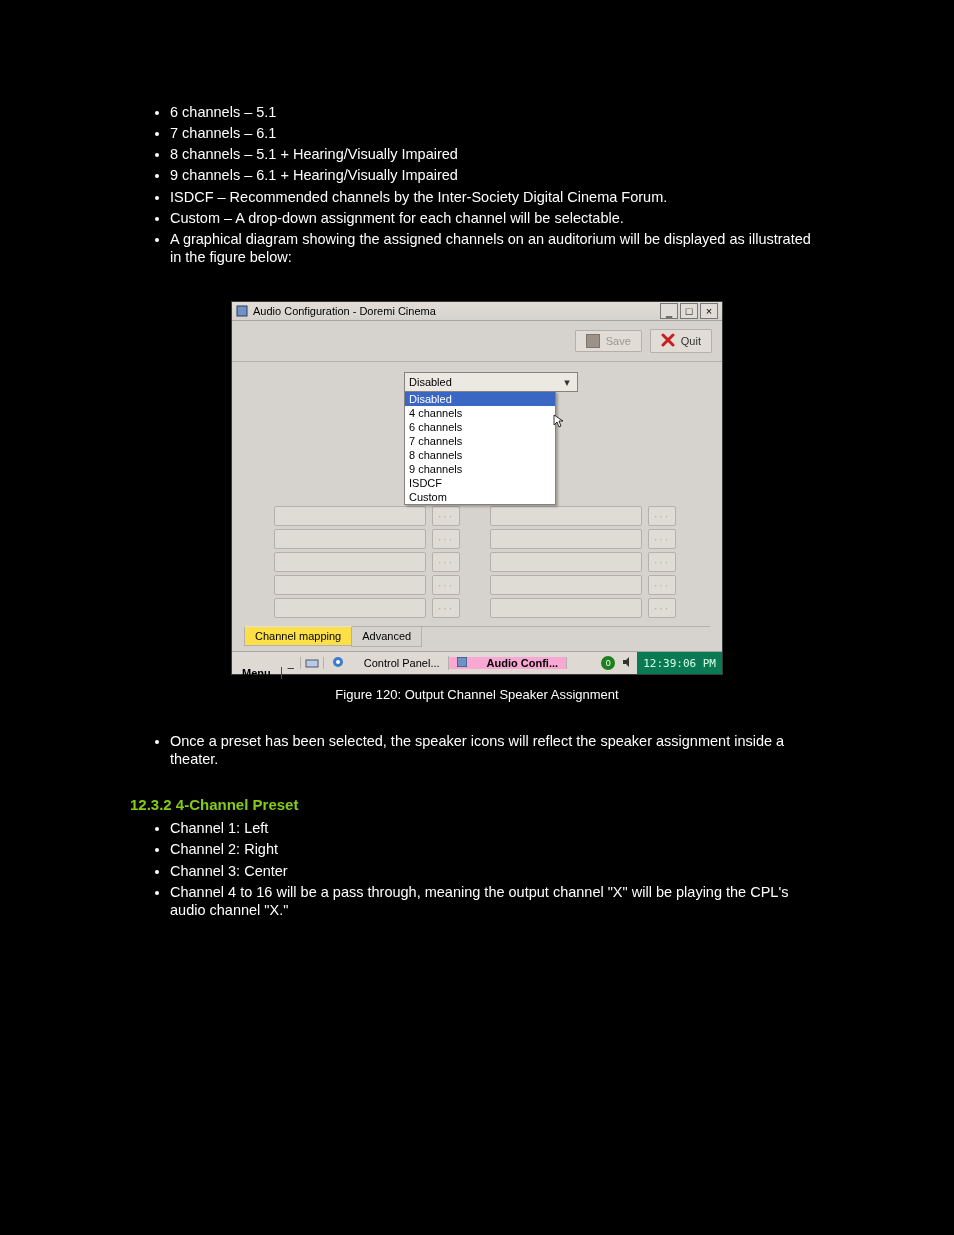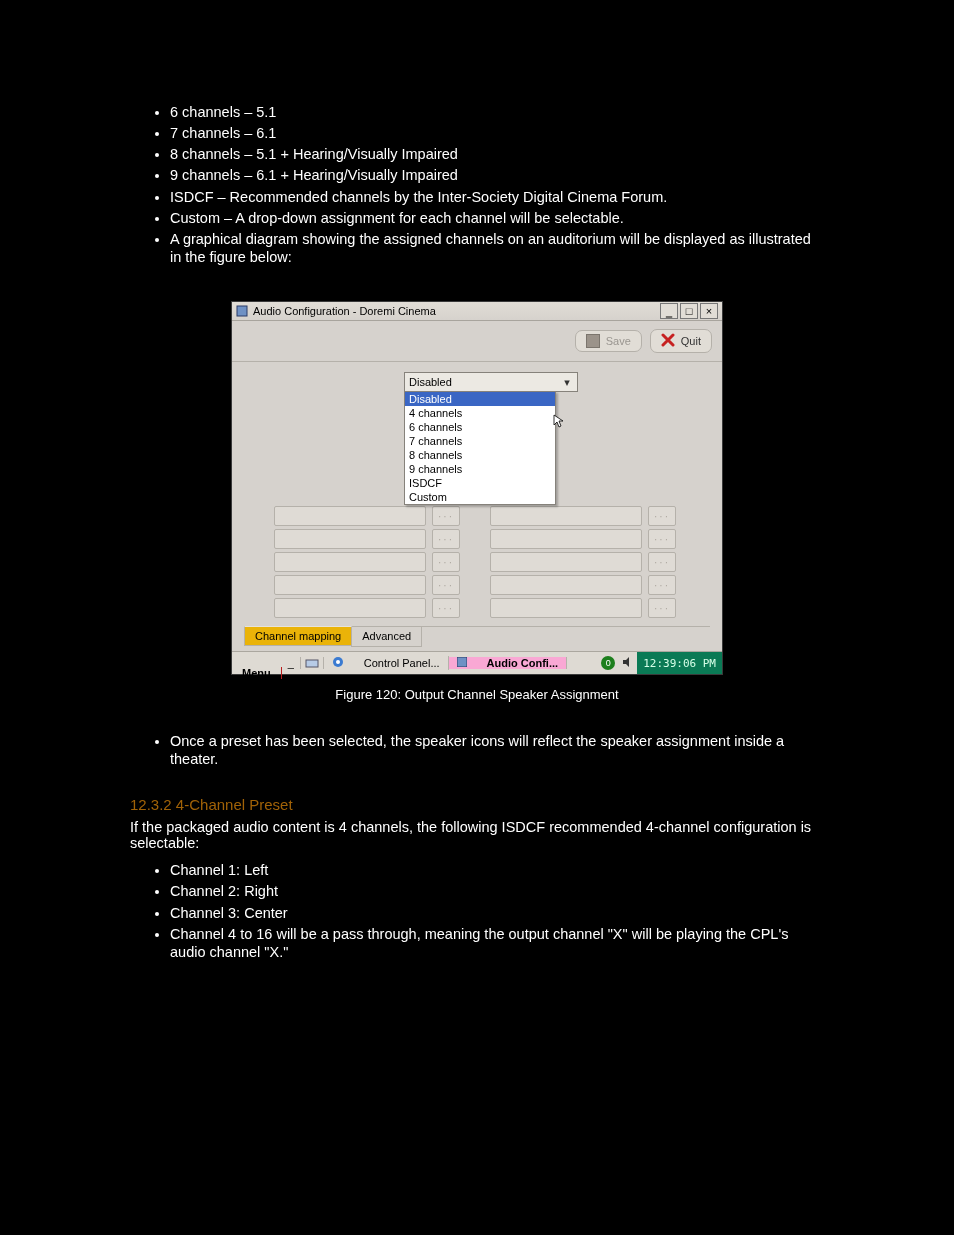--- a/index.html
+++ b/index.html
@@ -59,7 +59,7 @@
     display:flex;justify-content:flex-end;align-items:center;
     padding:8px 10px;border-bottom:1px solid #b5b1aa;background:#d6d2cd;
   }
-  .tbtn { display:flex;align-items:center;gap:6px;padding:3px 10px;border:1px solid #b5b1aa;background:#e1ddd6;border-radius:7px;margin-left:8px;font-size:11px;color:#333;}
+  .tbtn { display:flex;align-items:center;gap:6px;padding:3px 10px;border:1px solid #b5b1aa;background:#e1ddd6;border-radius:1px;margin-left:8px;font-size:11px;color:#333;}
   .tbtn.disabled { color:#9a9690; }
   .tbtn .sq { width:12px;height:12px;background:#9b938a;border:1px solid #7b756d;}
   .tbtn .xicon svg{width:14px;height:14px;}

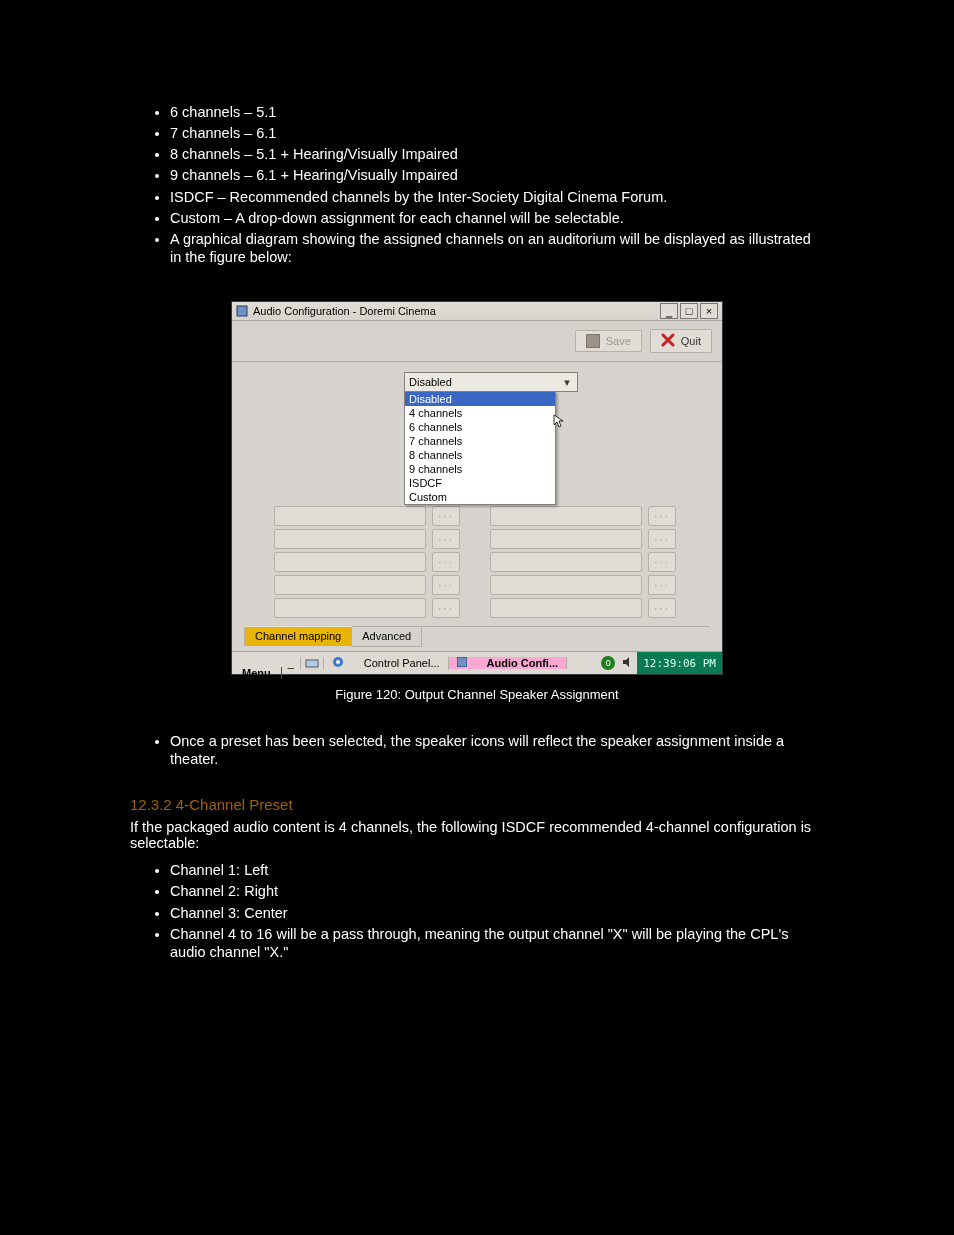--- a/index.html
+++ b/index.html
@@ -87,7 +87,7 @@
 
   .tabs{display:flex;border-top:1px solid #b5b1aa;margin-top:8px;}
   .tab{padding:3px 10px;border:1px solid #b5b1aa;border-top:none;background:#d6d2cd;font-size:11px;margin-right:-1px;}
-  .tab.active{background:#eab308;position:relative;top:-1px;border-top:1px solid #e6e2db;}
+  .tab.active{background:#fde047;position:relative;top:-1px;border-top:1px solid #e6e2db;}
 
   .taskbar{
     display:flex;align-items:center;height:22px;background:#dedad3;border-top:1px solid #aba79f;

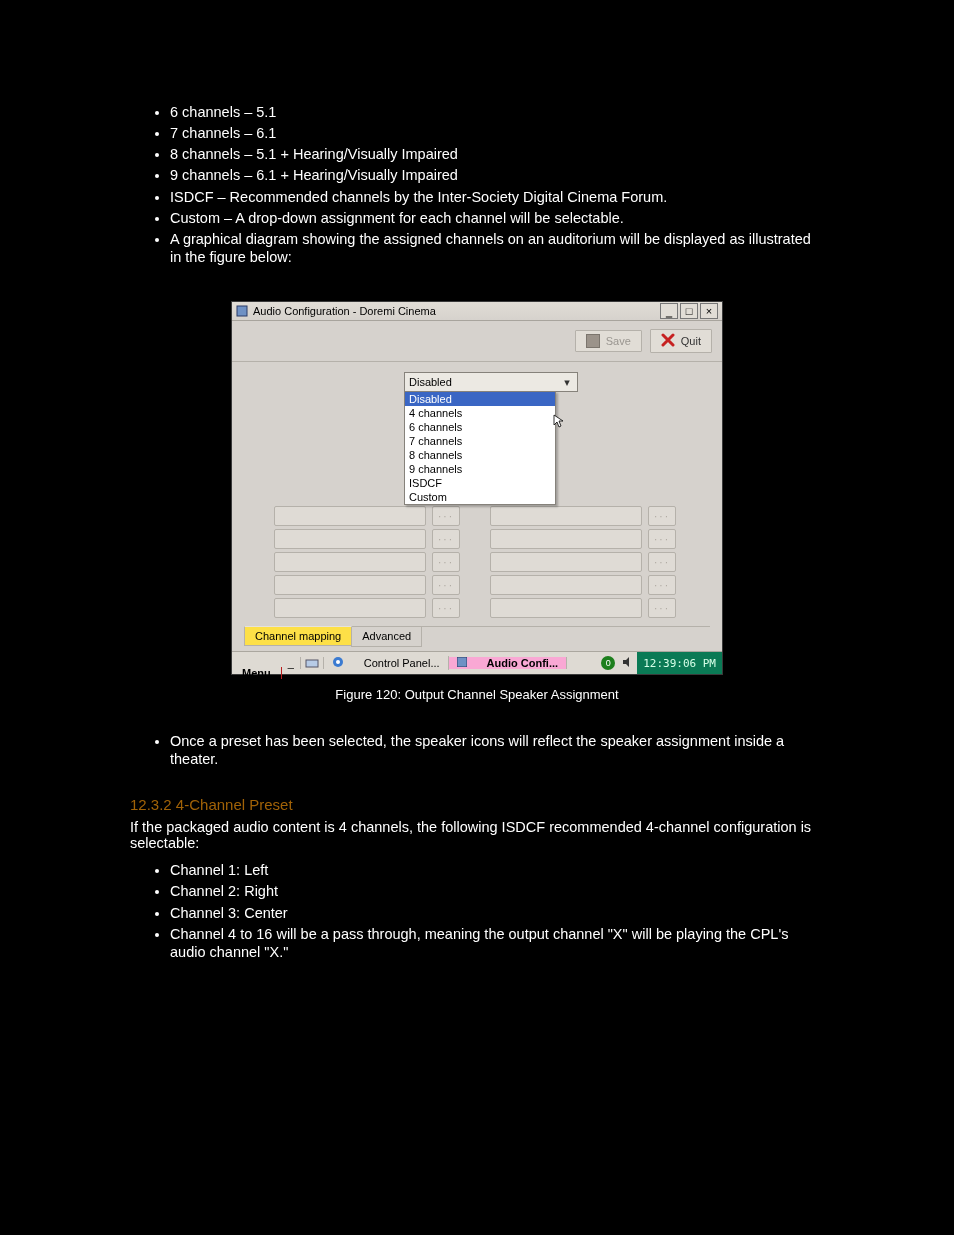--- a/index.html
+++ b/index.html
@@ -103,7 +103,7 @@
   .taskbar .vol{width:18px;text-align:center;}
   .taskbar .clock{background:#0a7a55;color:#d6ffe8;padding:0 6px;height:100%;display:flex;align-items:center;font-family:monospace;font-size:11px;}
 
-  h3.sec { font-size:15px;font-weight:normal;margin:28px 0 6px 0;color:#a16207;}
+  h3.sec { font-size:15px;font-weight:bold;margin:28px 0 6px 0;color:#84cc16;}
   p.near { margin:4px 0 10px 0;}
 
   .row-visible { display:flex;align-items:center;margin:3px 0;}

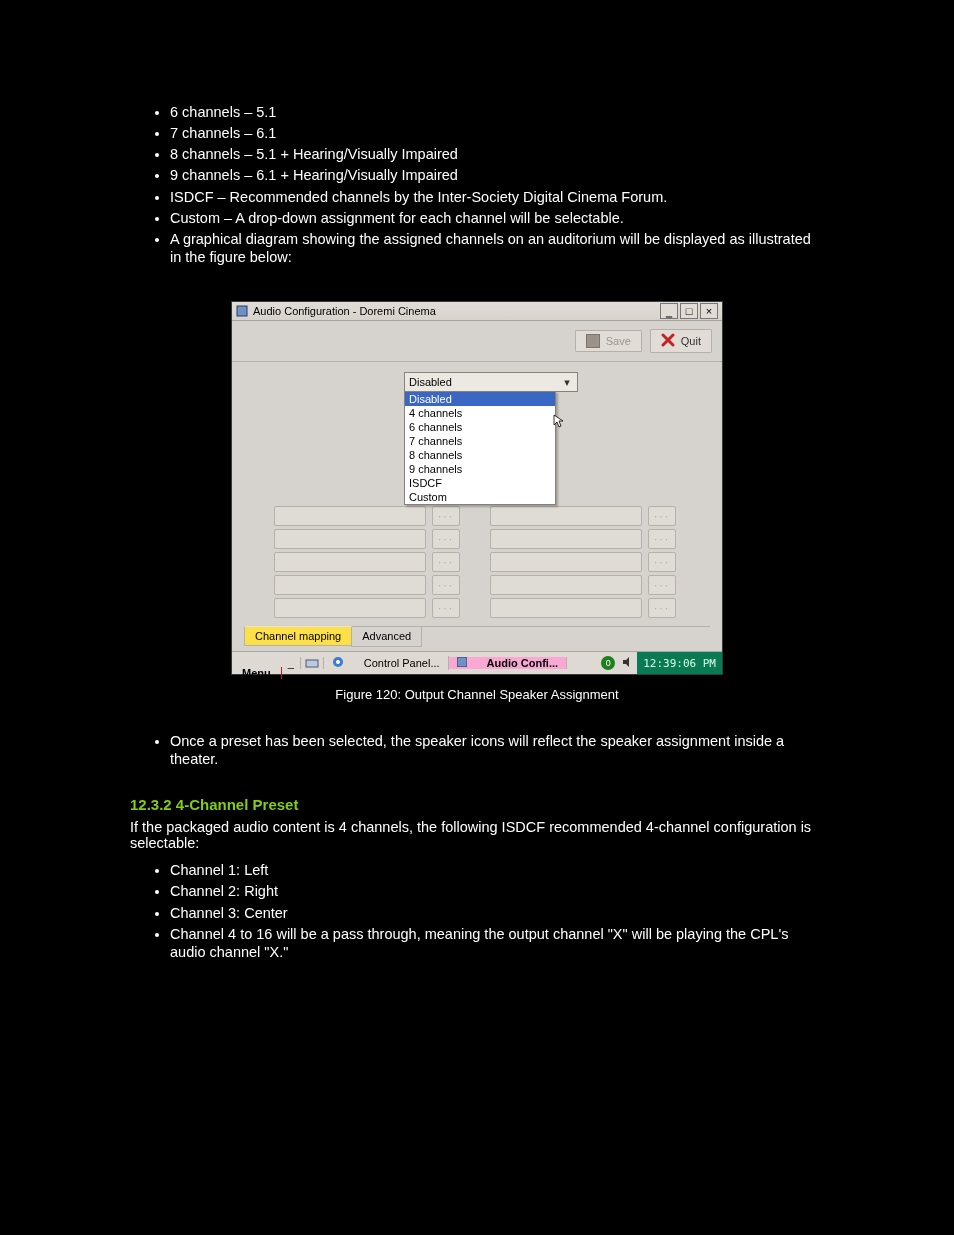--- a/index.html
+++ b/index.html
@@ -267,7 +267,6 @@
   </ul>
 
   <h3 class="sec">12.3.2  4-Channel Preset</h3>
-  <p class="near">If the packaged audio content is 4 channels, the following ISDCF recommended 4-channel configuration is selectable:</p>
 
   <ul class="bullets">
     <li>Channel 1: Left</li>

